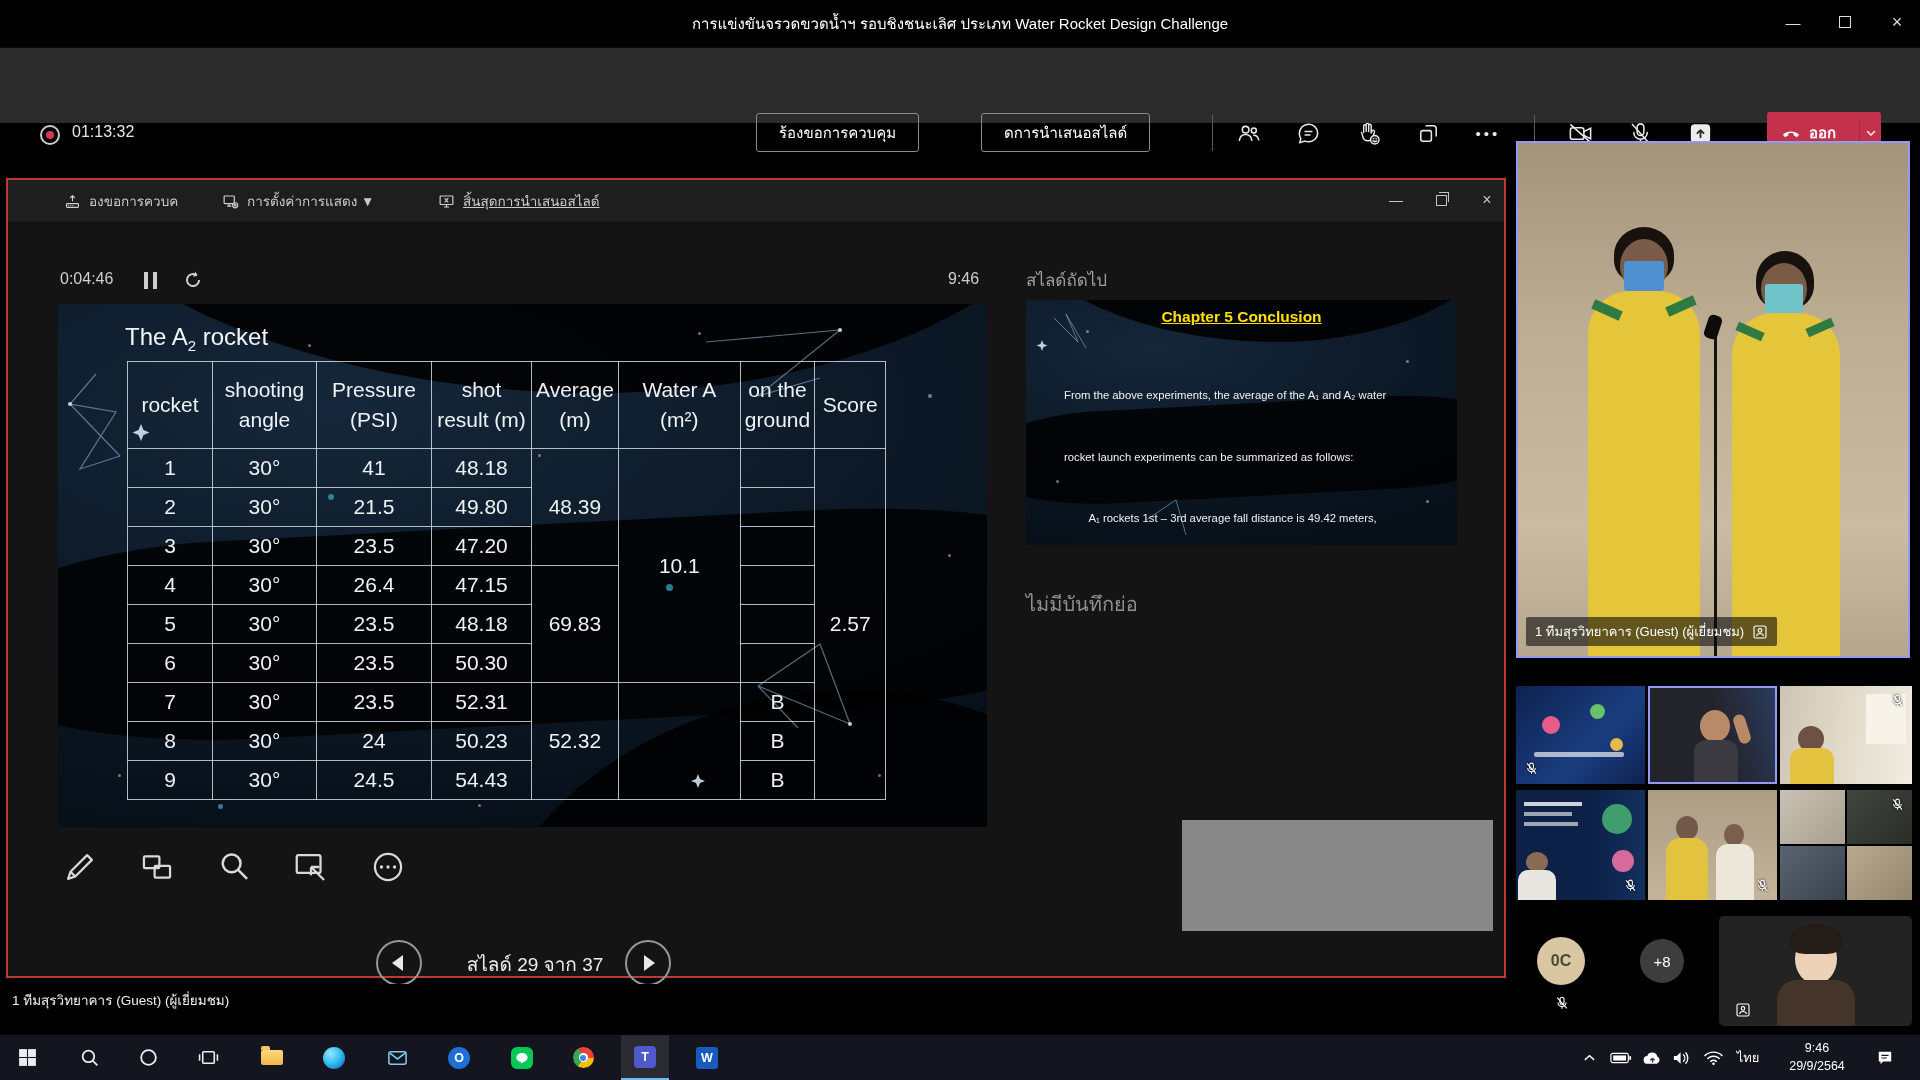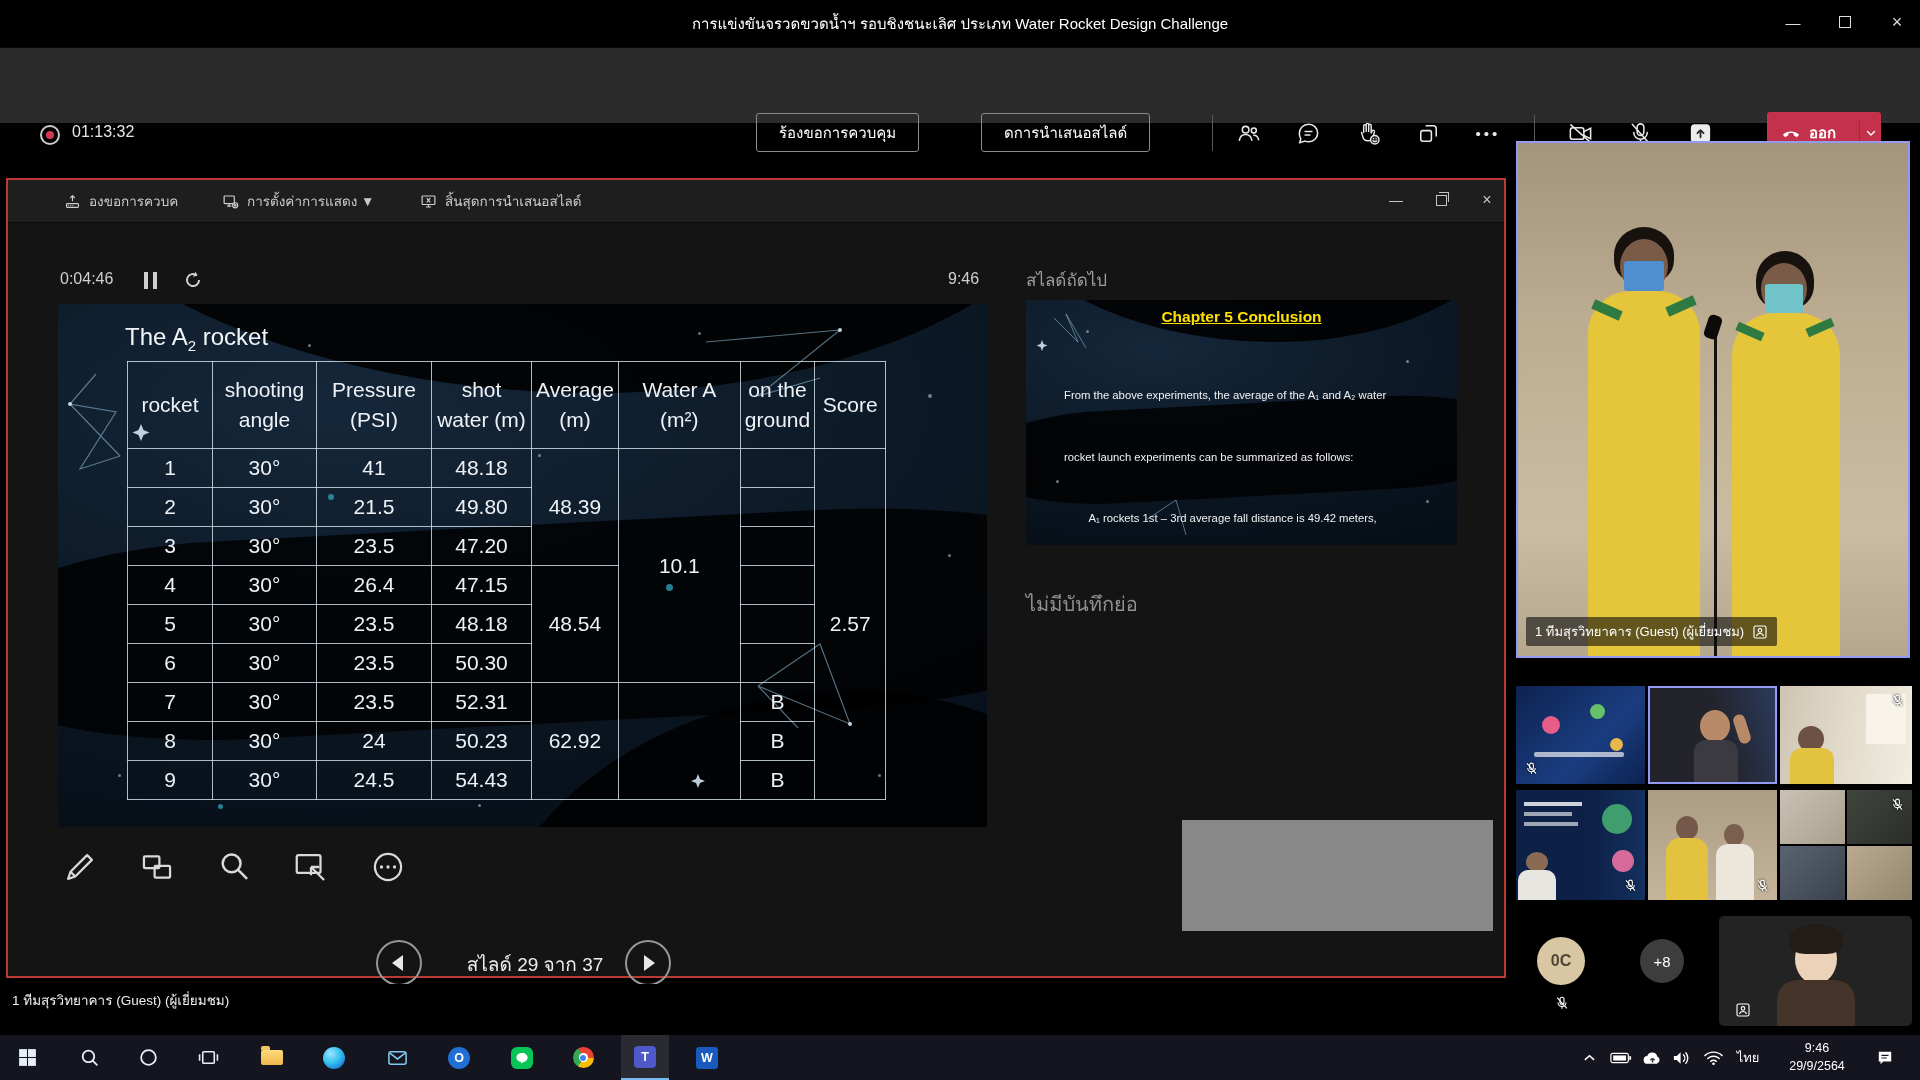--- a/index.html
+++ b/index.html
@@ -267,7 +267,7 @@
       </svg>
     <span>การตั้งค่าการแสดง ▼</span>
   </div>
-  <div class="abs ppt-item" style="left:420px;">
+  <div class="abs ppt-item" style="left:438px;text-decoration:underline;">
     <svg viewBox="0 0 20 20">
         <g fill="none" stroke="#cfcfcf" stroke-width="1.4">
           <rect x="2.5" y="3.5" width="15" height="10" rx="1"></rect>

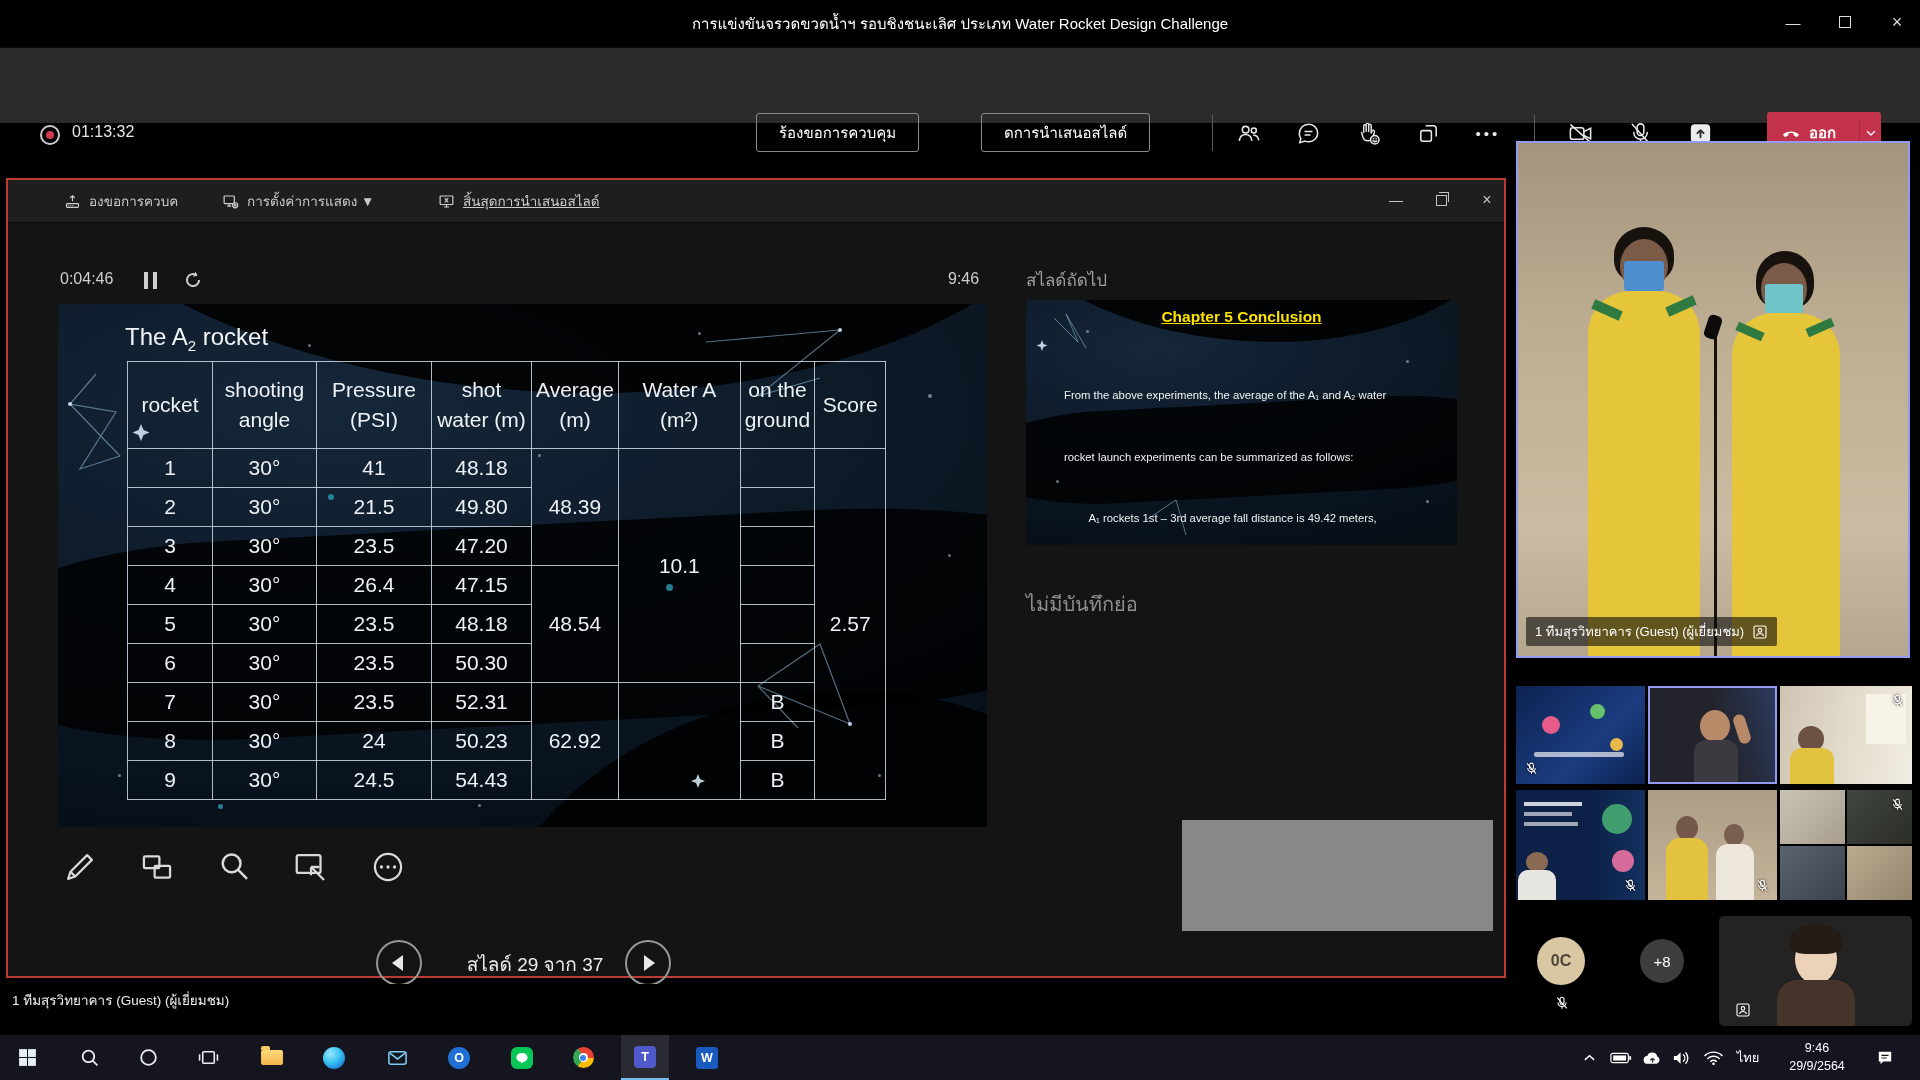--- a/index.html
+++ b/index.html
@@ -345,7 +345,7 @@
       <th>rocket</th>
       <th>shooting angle</th>
       <th>Pressure (PSI)</th>
-      <th>shot water (m)</th>
+      <th>shot result (m)</th>
       <th>Average (m)</th>
       <th>Water A (m²)</th>
       <th>on the ground</th>

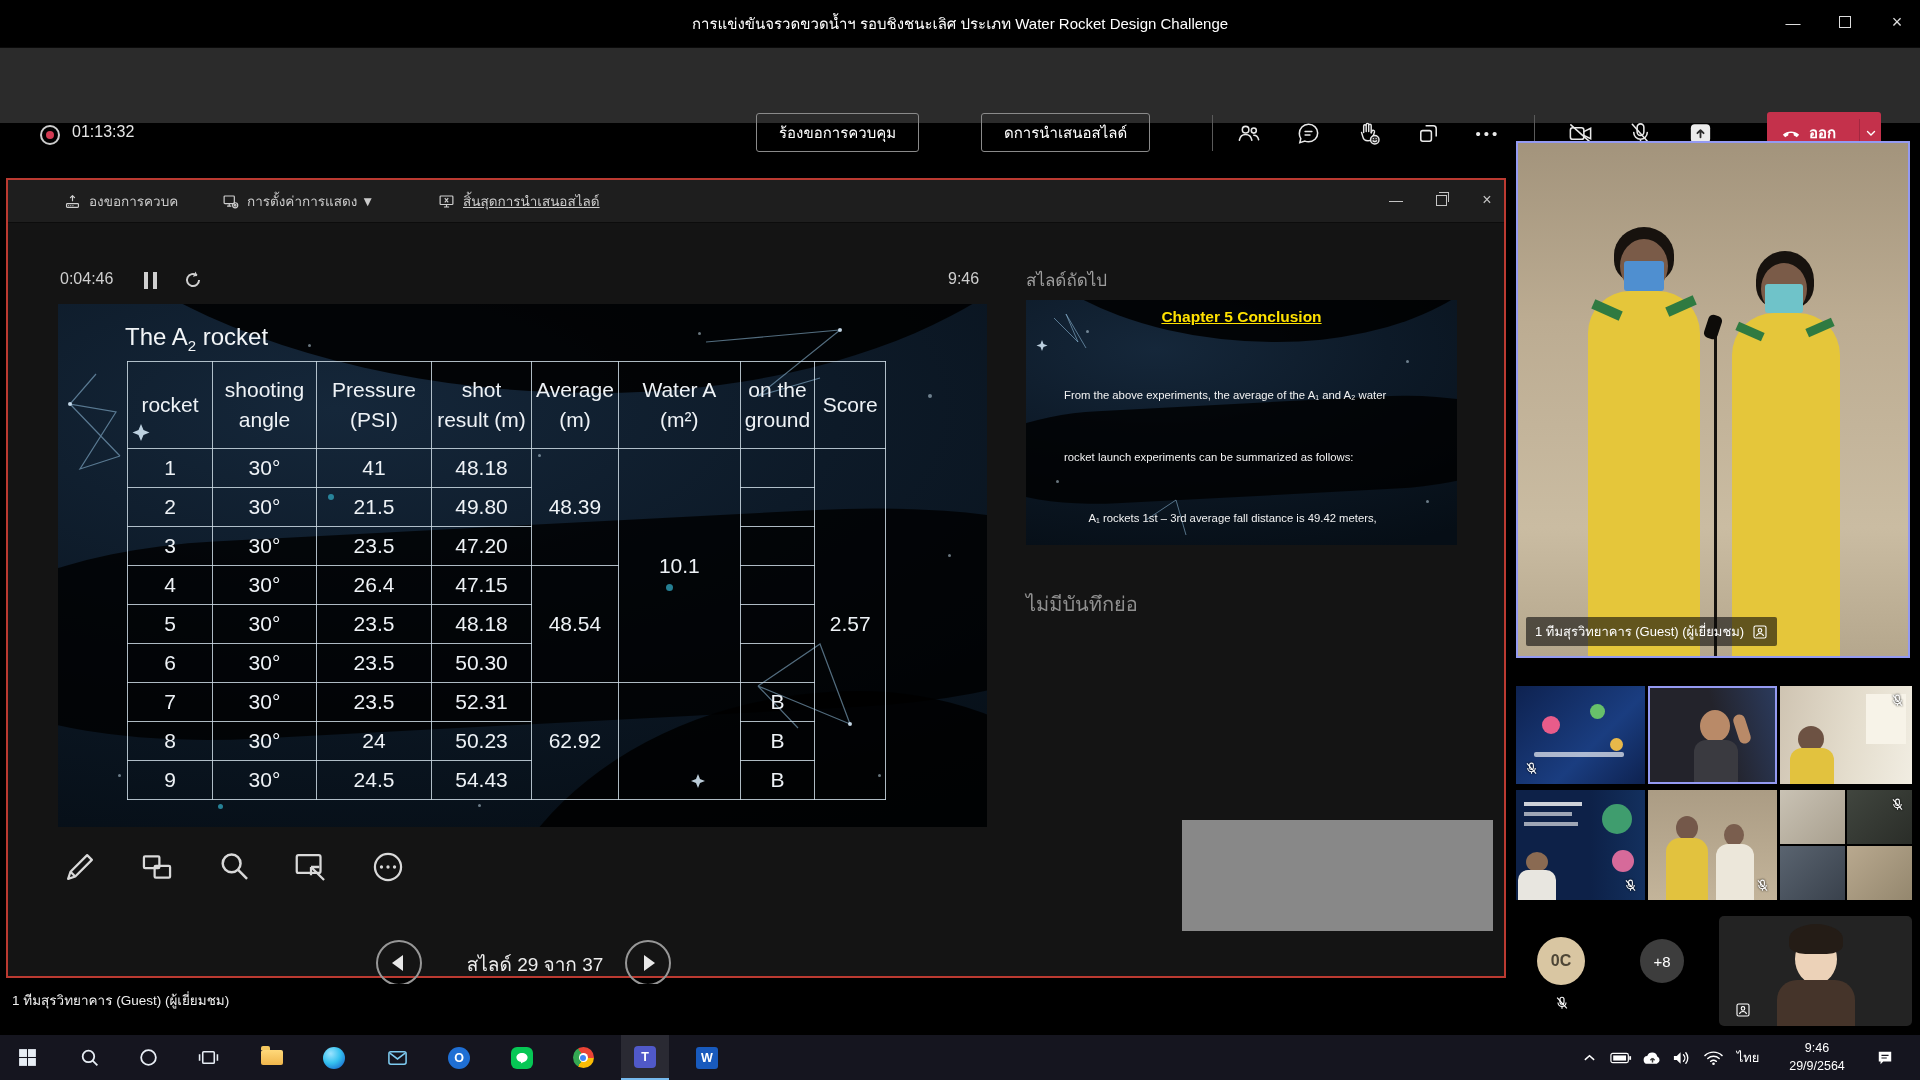--- a/index.html
+++ b/index.html
@@ -380,7 +380,7 @@
       <td>30°</td>
       <td>26.4</td>
       <td>47.15</td>
-      <td rowspan="3">48.54</td>
+      <td rowspan="3">69.83</td>
       <td></td>
     </tr>
     <tr>

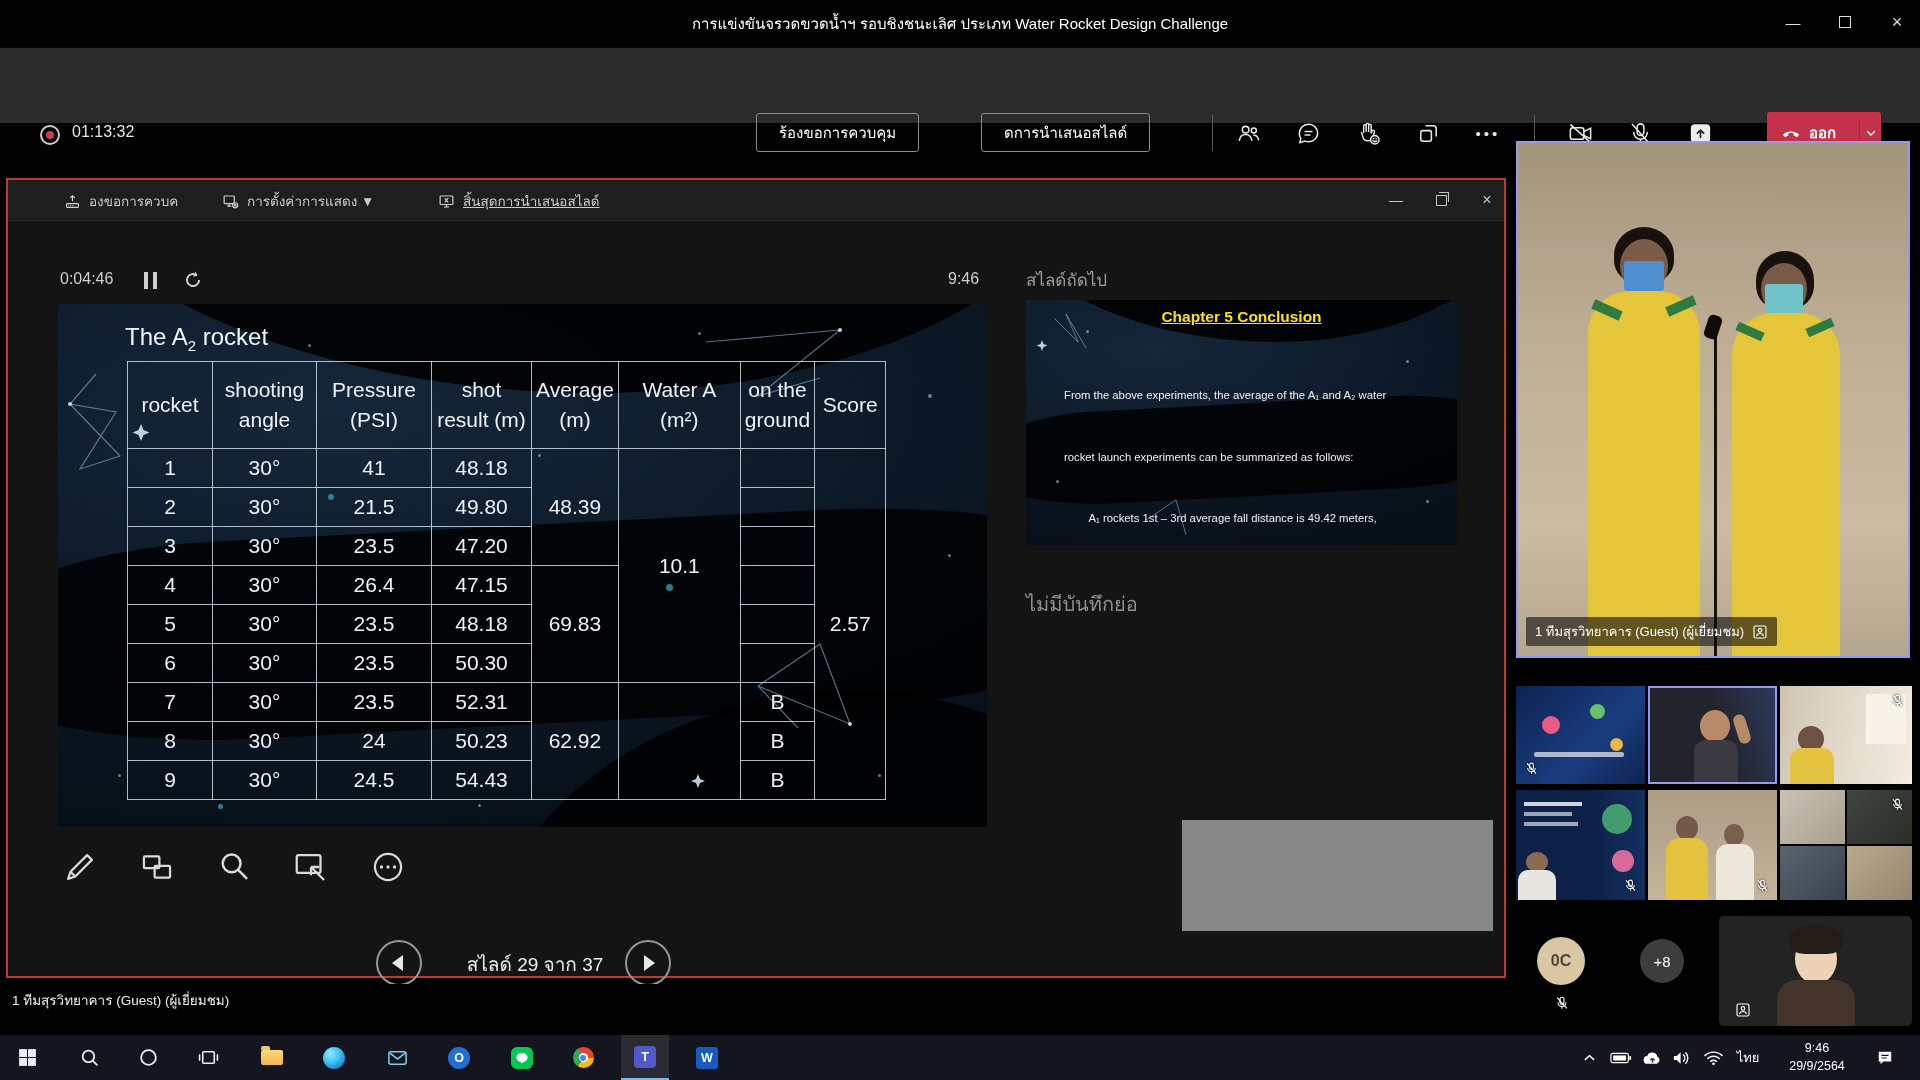--- a/index.html
+++ b/index.html
@@ -402,7 +402,7 @@
       <td>30°</td>
       <td>23.5</td>
       <td>52.31</td>
-      <td rowspan="3">62.92</td>
+      <td rowspan="3">52.32</td>
       <td rowspan="3"></td>
       <td>B</td>
     </tr>

